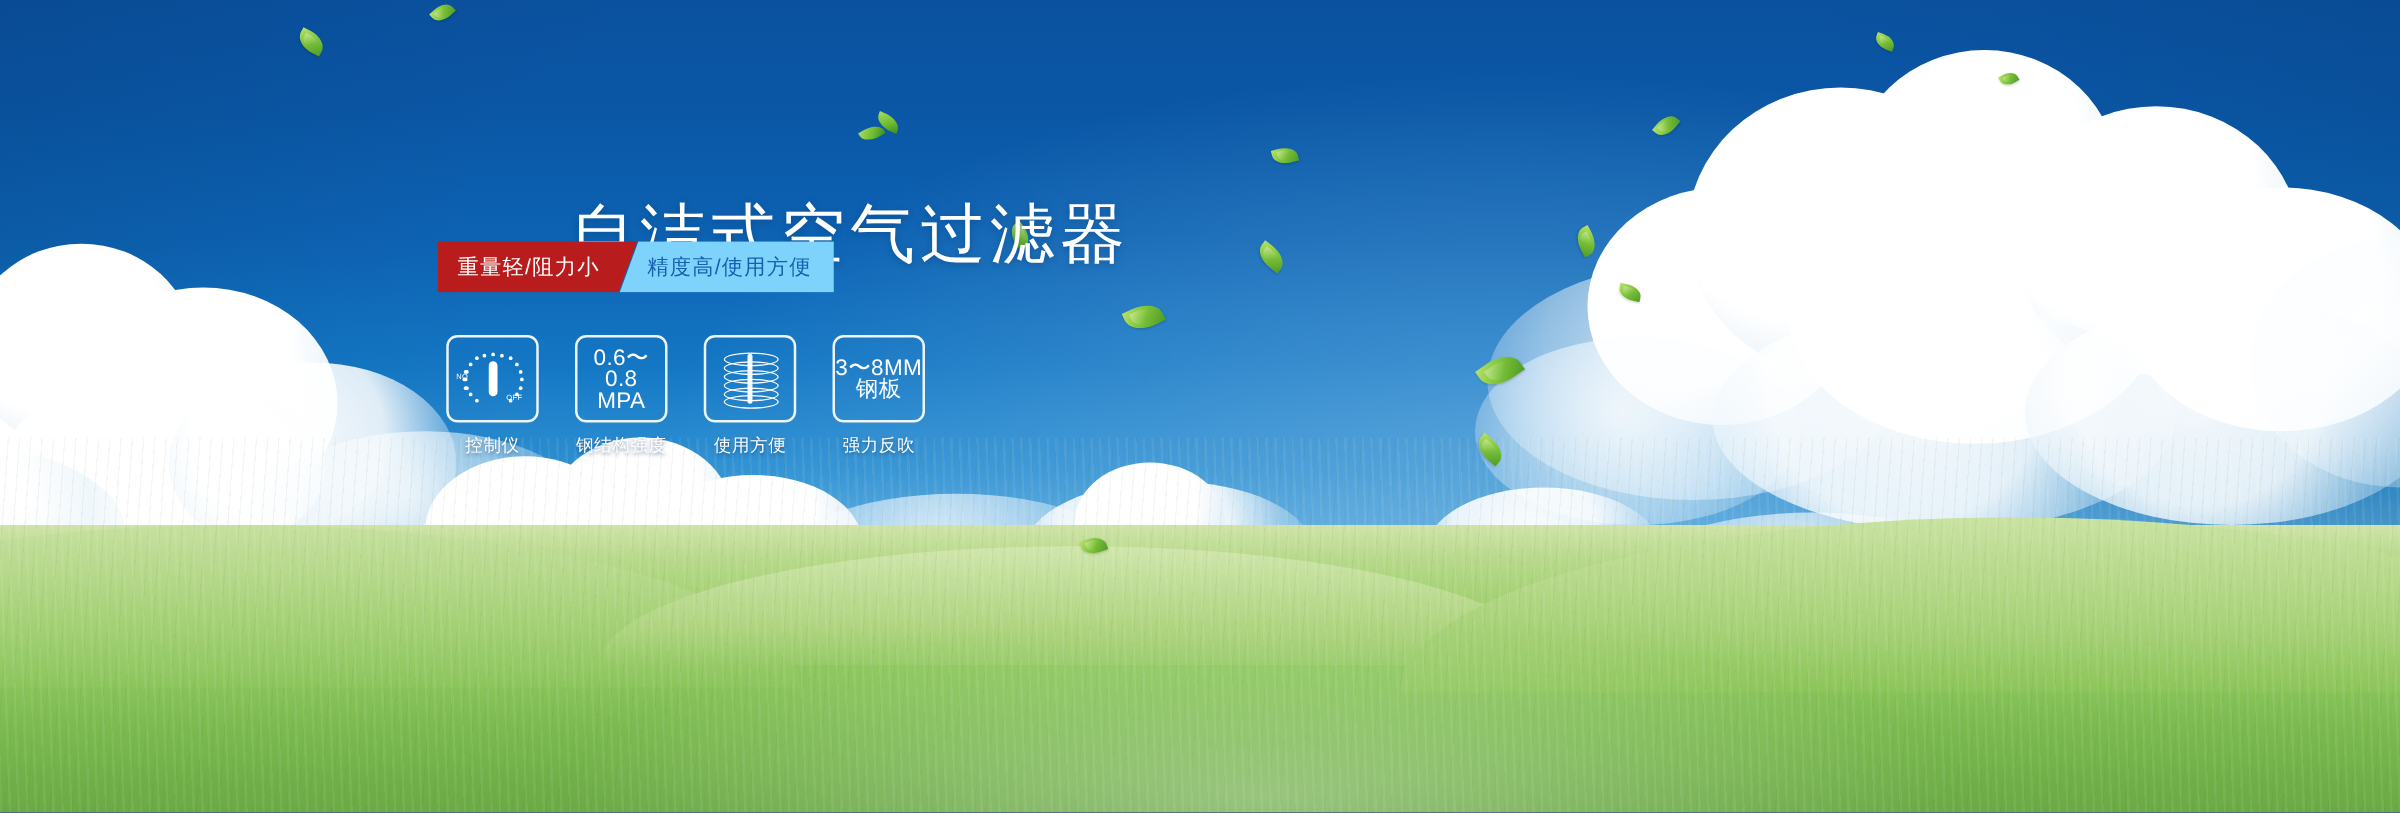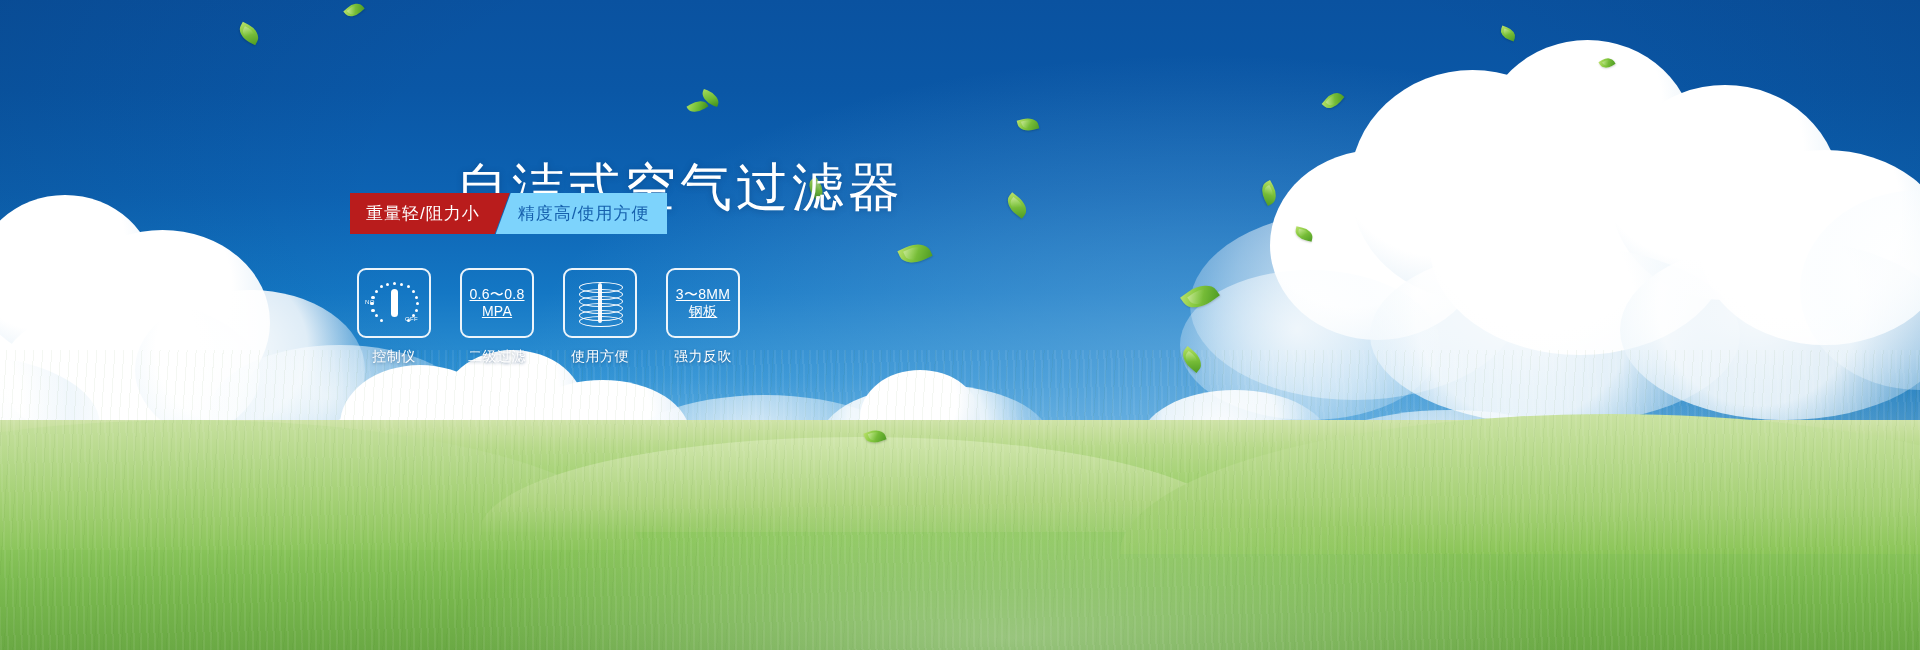--- a/index.html
+++ b/index.html
@@ -64,7 +64,7 @@
   .feat{width:78px;display:flex;flex-direction:column;align-items:center;}
   .fbox{width:70px;height:66px;border:2px solid rgba(255,255,255,.92);border-radius:9px;
     display:flex;align-items:center;justify-content:center;position:relative;}
-  .fbox-txt{color:#fff;font-size:14px;line-height:17px;text-align:center;letter-spacing:.3px;text-decoration:underline;}
+  .fbox-txt{color:#fff;font-size:18px;line-height:17px;text-align:center;letter-spacing:.3px;}
   .flabel{margin-top:10px;color:#ffffff;font-size:14px;letter-spacing:.5px;white-space:nowrap;
     text-shadow:0 1px 3px rgba(8,48,95,.5);}
 

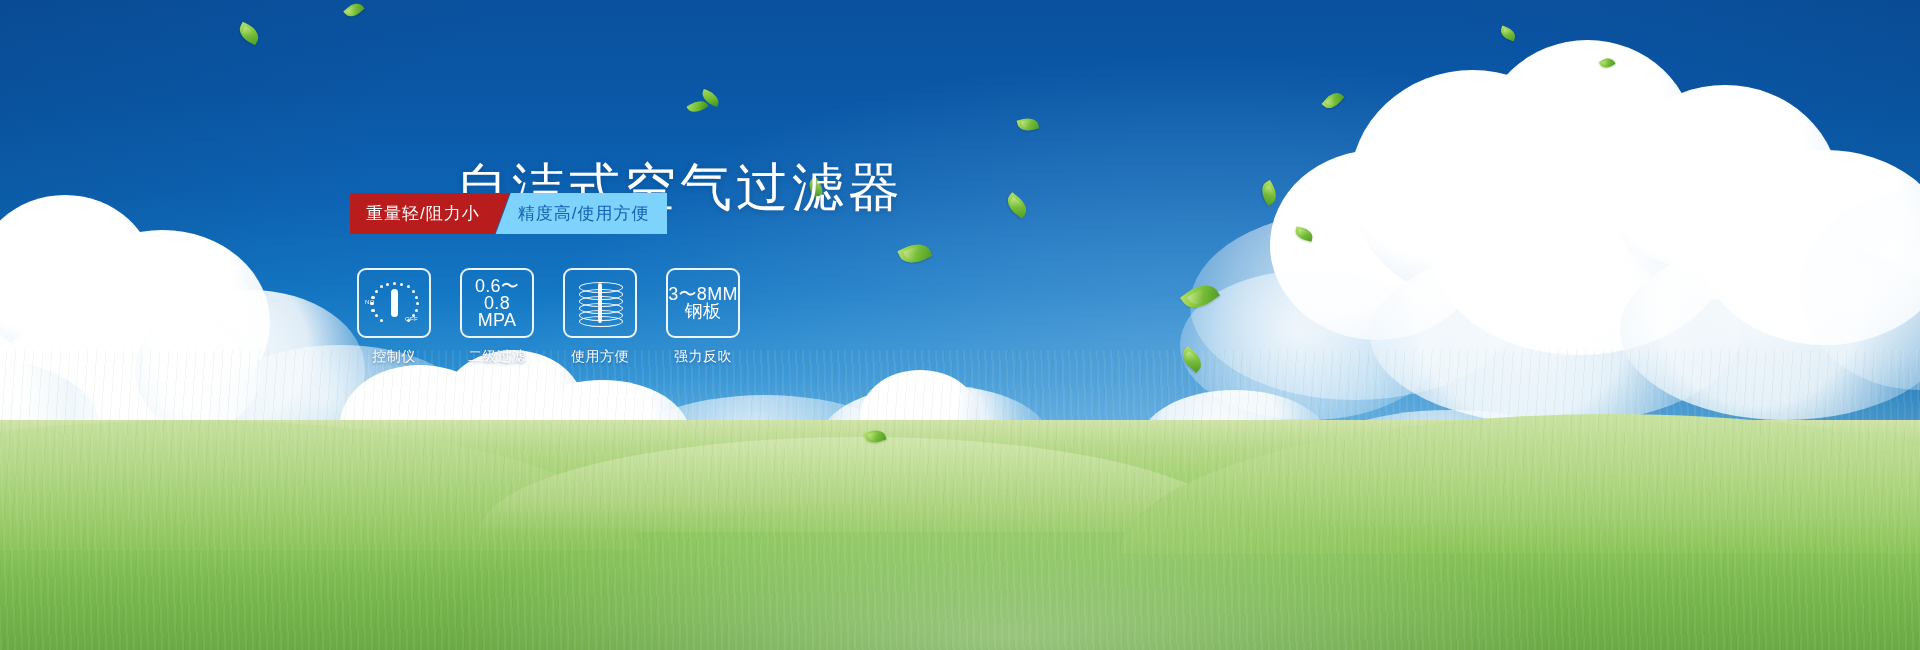--- a/index.html
+++ b/index.html
@@ -211,7 +211,7 @@
             <div>MPA</div>
           </div>
         </div>
-        <div class="flabel">二级过滤</div>
+        <div class="flabel">钢结构强度</div>
       </div>
 
       <div class="feat">

